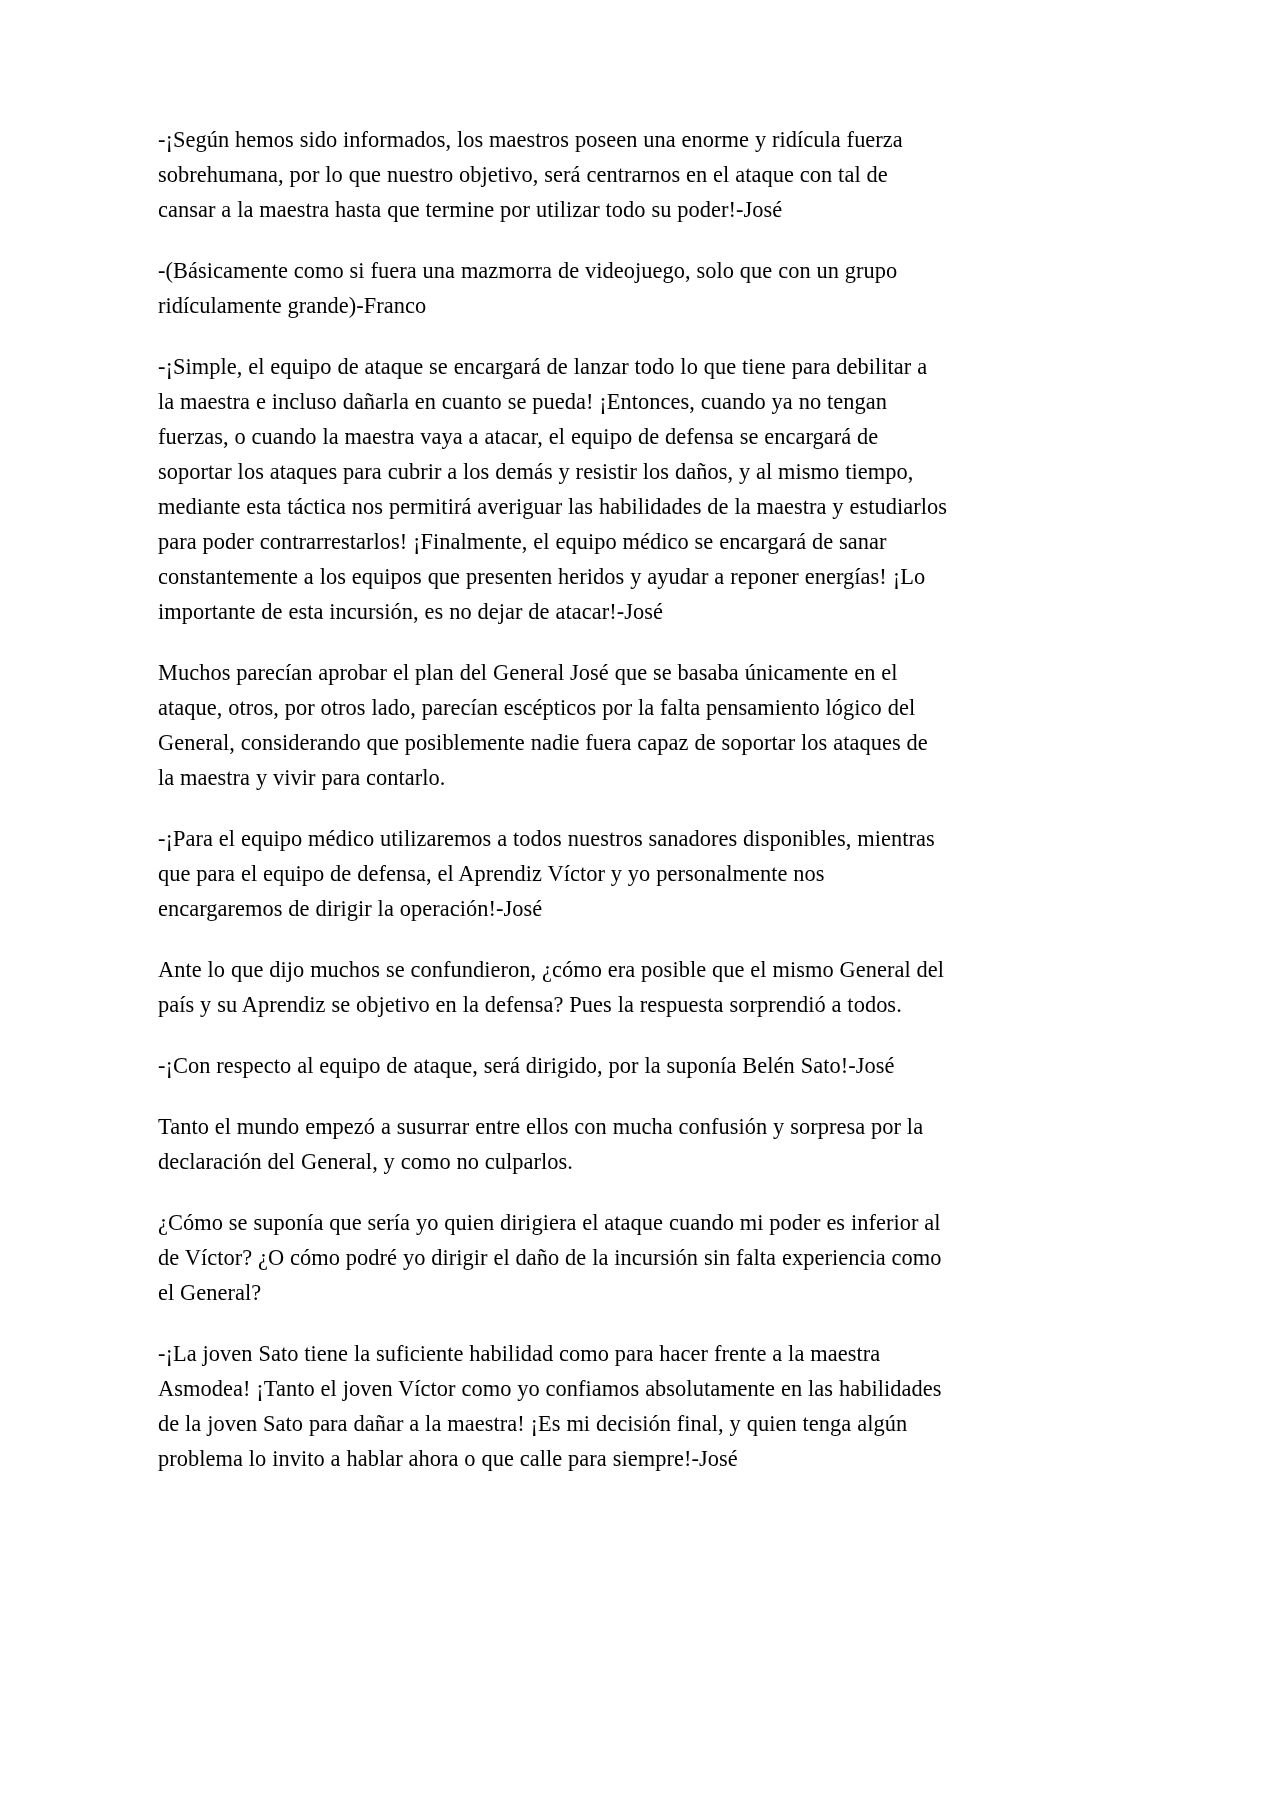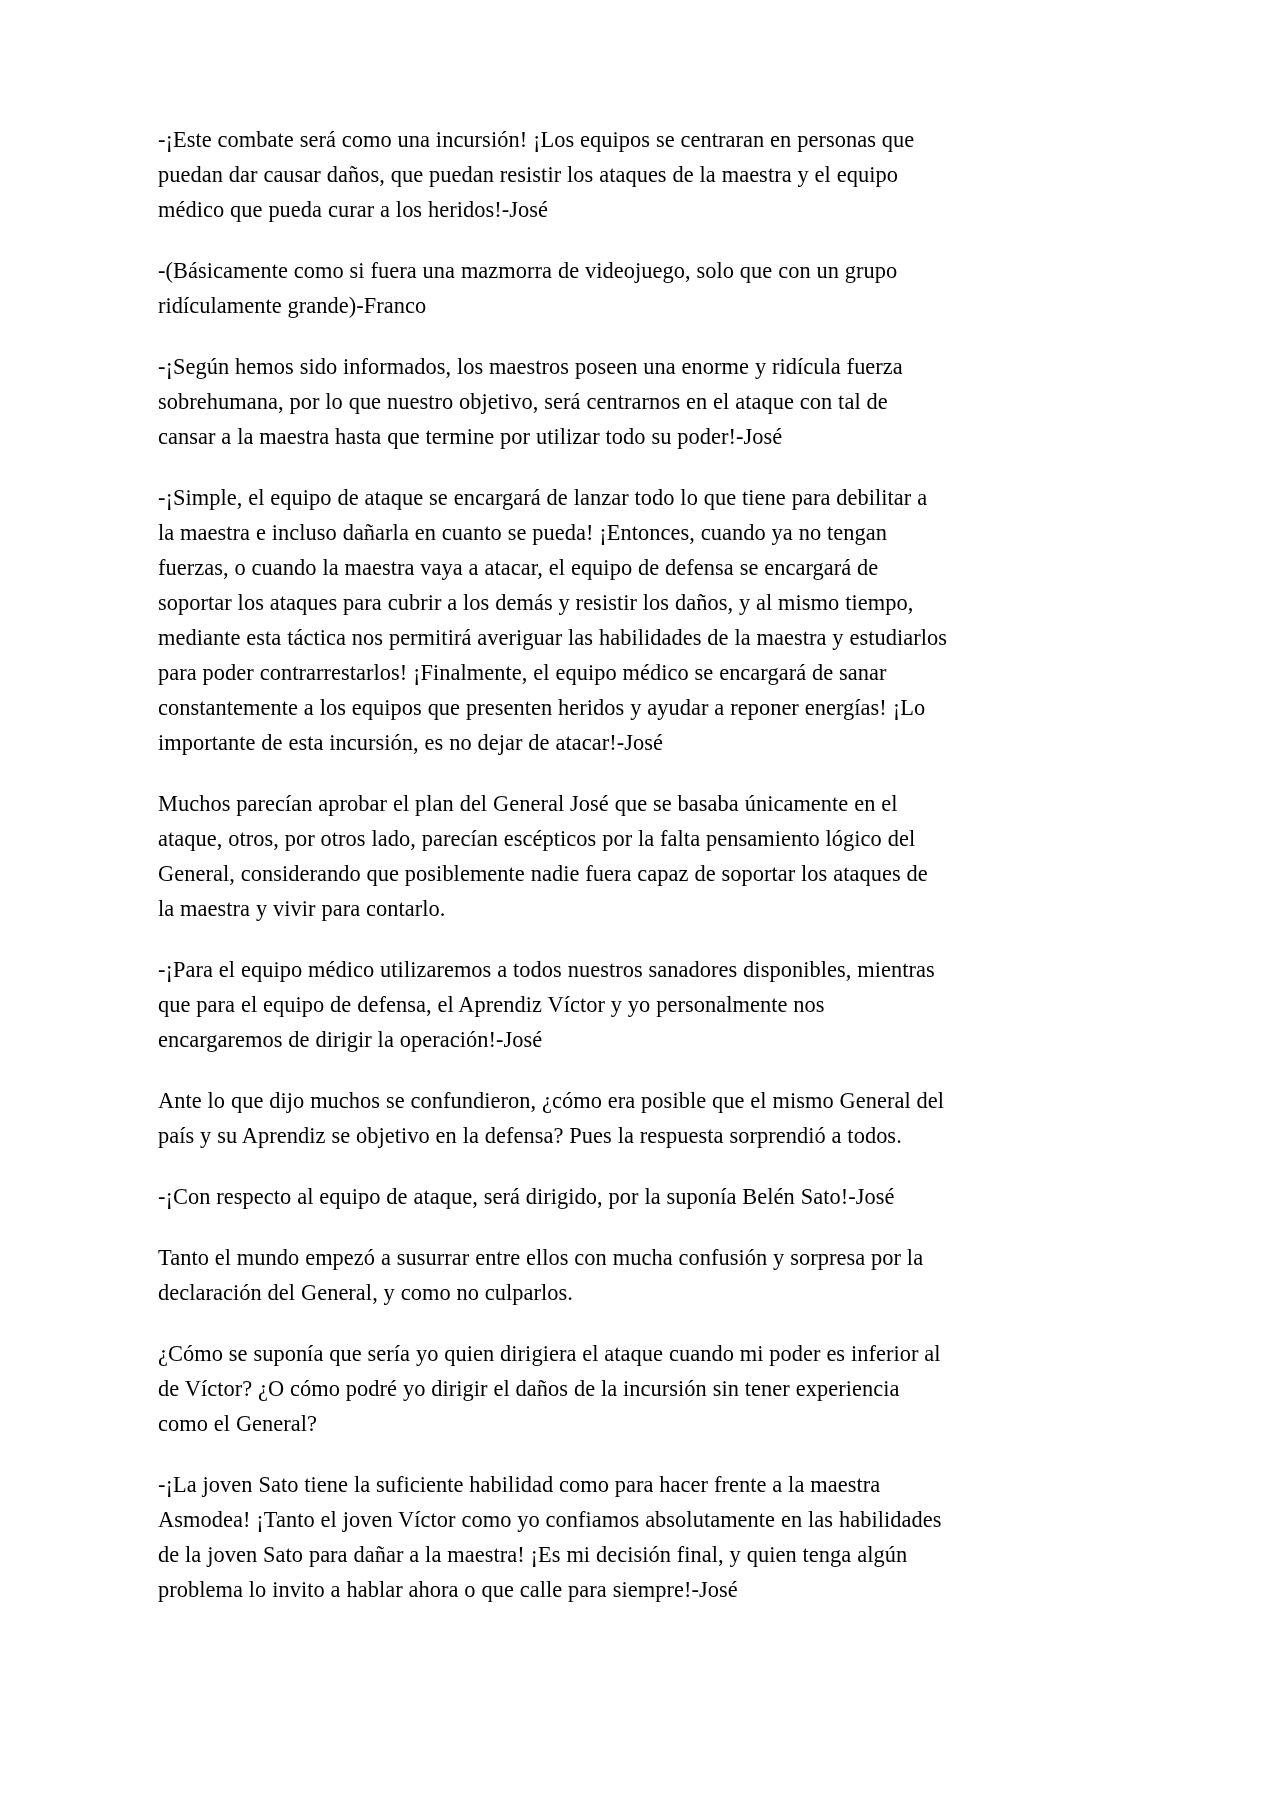--- a/index.html
+++ b/index.html
@@ -45,7 +45,6 @@
 
 <div class="page">
   <div class="doc-body">
-    <p class="para">-¡Este combate será como una incursión! ¡Los equipos se centraran en personas que puedan dar causar daños, que puedan resistir los ataques de la maestra y el equipo médico que pueda curar a los heridos!-José</p>
     <p class="para">-(Básicamente como si fuera una mazmorra de videojuego, solo que con un grupo ridículamente grande)-Franco</p>
     <p class="para">-¡Según hemos sido informados, los maestros poseen una enorme y ridícula fuerza sobrehumana, por lo que nuestro objetivo, será centrarnos en el ataque con tal de cansar a la maestra hasta que termine por utilizar todo su poder!-José</p>
     <p class="para">-¡Simple, el equipo de ataque se encargará de lanzar todo lo que tiene para debilitar a la maestra e incluso dañarla en cuanto se pueda! ¡Entonces, cuando ya no tengan fuerzas, o cuando la maestra vaya a atacar, el equipo de defensa se encargará de soportar los ataques para cubrir a los demás y resistir los daños, y al mismo tiempo, mediante esta táctica nos permitirá averiguar las habilidades de la maestra y estudiarlos para poder contrarrestarlos! ¡Finalmente, el equipo médico se encargará de sanar constantemente a los equipos que presenten heridos y ayudar a reponer energías! ¡Lo importante de esta incursión, es no dejar de atacar!-José</p>

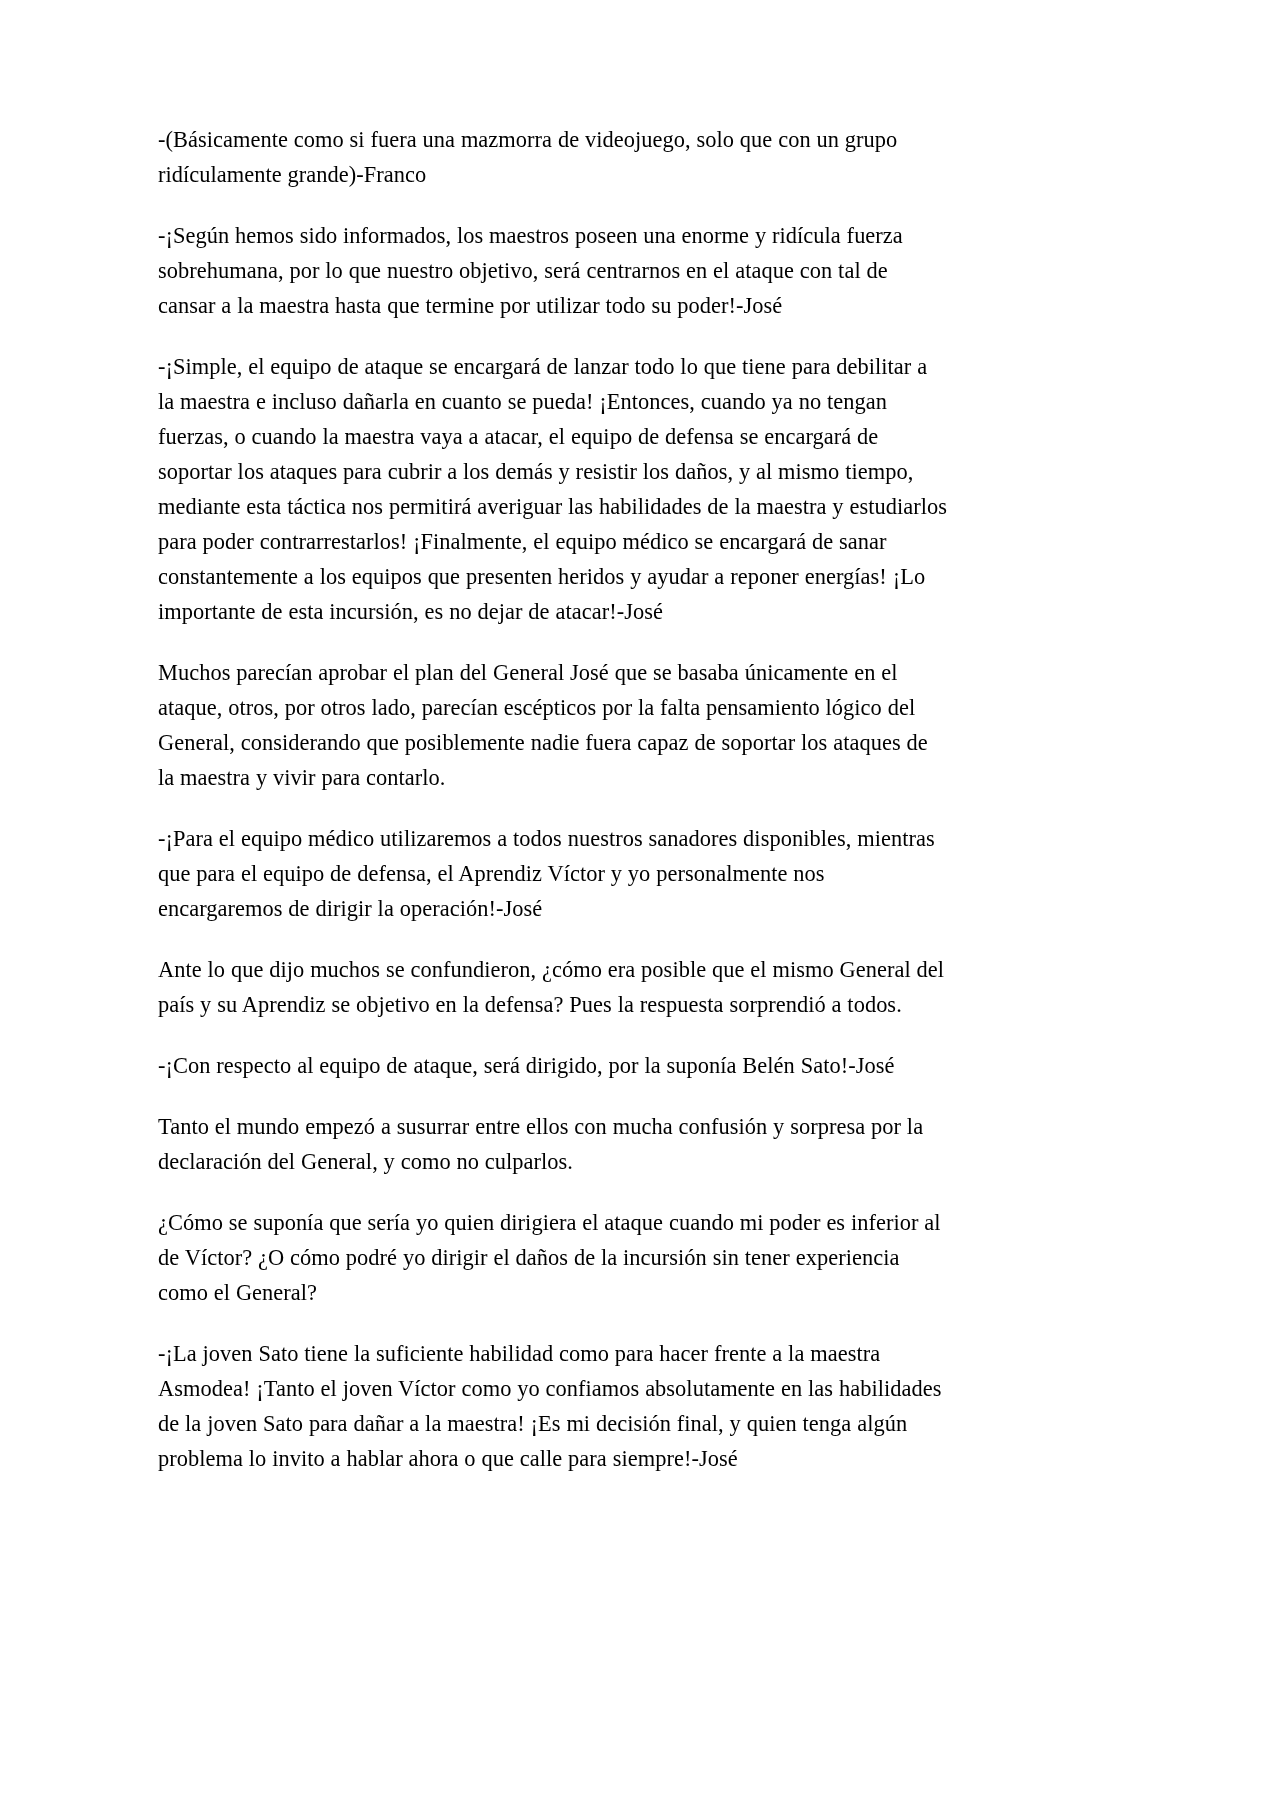--- a/index.html
+++ b/index.html
@@ -45,8 +45,8 @@
 
 <div class="page">
   <div class="doc-body">
+    <p class="para">-¡Según hemos sido informados, los maestros poseen una enorme y ridícula fuerza sobrehumana, por lo que nuestro objetivo, será centrarnos en el ataque con tal de cansar a la maestra hasta que termine por utilizar todo su poder!-José</p>
     <p class="para">-(Básicamente como si fuera una mazmorra de videojuego, solo que con un grupo ridículamente grande)-Franco</p>
-    <p class="para">-¡Según hemos sido informados, los maestros poseen una enorme y ridícula fuerza sobrehumana, por lo que nuestro objetivo, será centrarnos en el ataque con tal de cansar a la maestra hasta que termine por utilizar todo su poder!-José</p>
     <p class="para">-¡Simple, el equipo de ataque se encargará de lanzar todo lo que tiene para debilitar a la maestra e incluso dañarla en cuanto se pueda! ¡Entonces, cuando ya no tengan fuerzas, o cuando la maestra vaya a atacar, el equipo de defensa se encargará de soportar los ataques para cubrir a los demás y resistir los daños, y al mismo tiempo, mediante esta táctica nos permitirá averiguar las habilidades de la maestra y estudiarlos para poder contrarrestarlos! ¡Finalmente, el equipo médico se encargará de sanar constantemente a los equipos que presenten heridos y ayudar a reponer energías! ¡Lo importante de esta incursión, es no dejar de atacar!-José</p>
     <p class="para">Muchos parecían aprobar el plan del General José que se basaba únicamente en el ataque, otros, por otros lado, parecían escépticos por la falta pensamiento lógico del General, considerando que posiblemente nadie fuera capaz de soportar los ataques de la maestra y vivir para contarlo.</p>
     <p class="para">-¡Para el equipo médico utilizaremos a todos nuestros sanadores disponibles, mientras que para el equipo de defensa, el Aprendiz Víctor y yo personalmente nos encargaremos de dirigir la operación!-José</p>

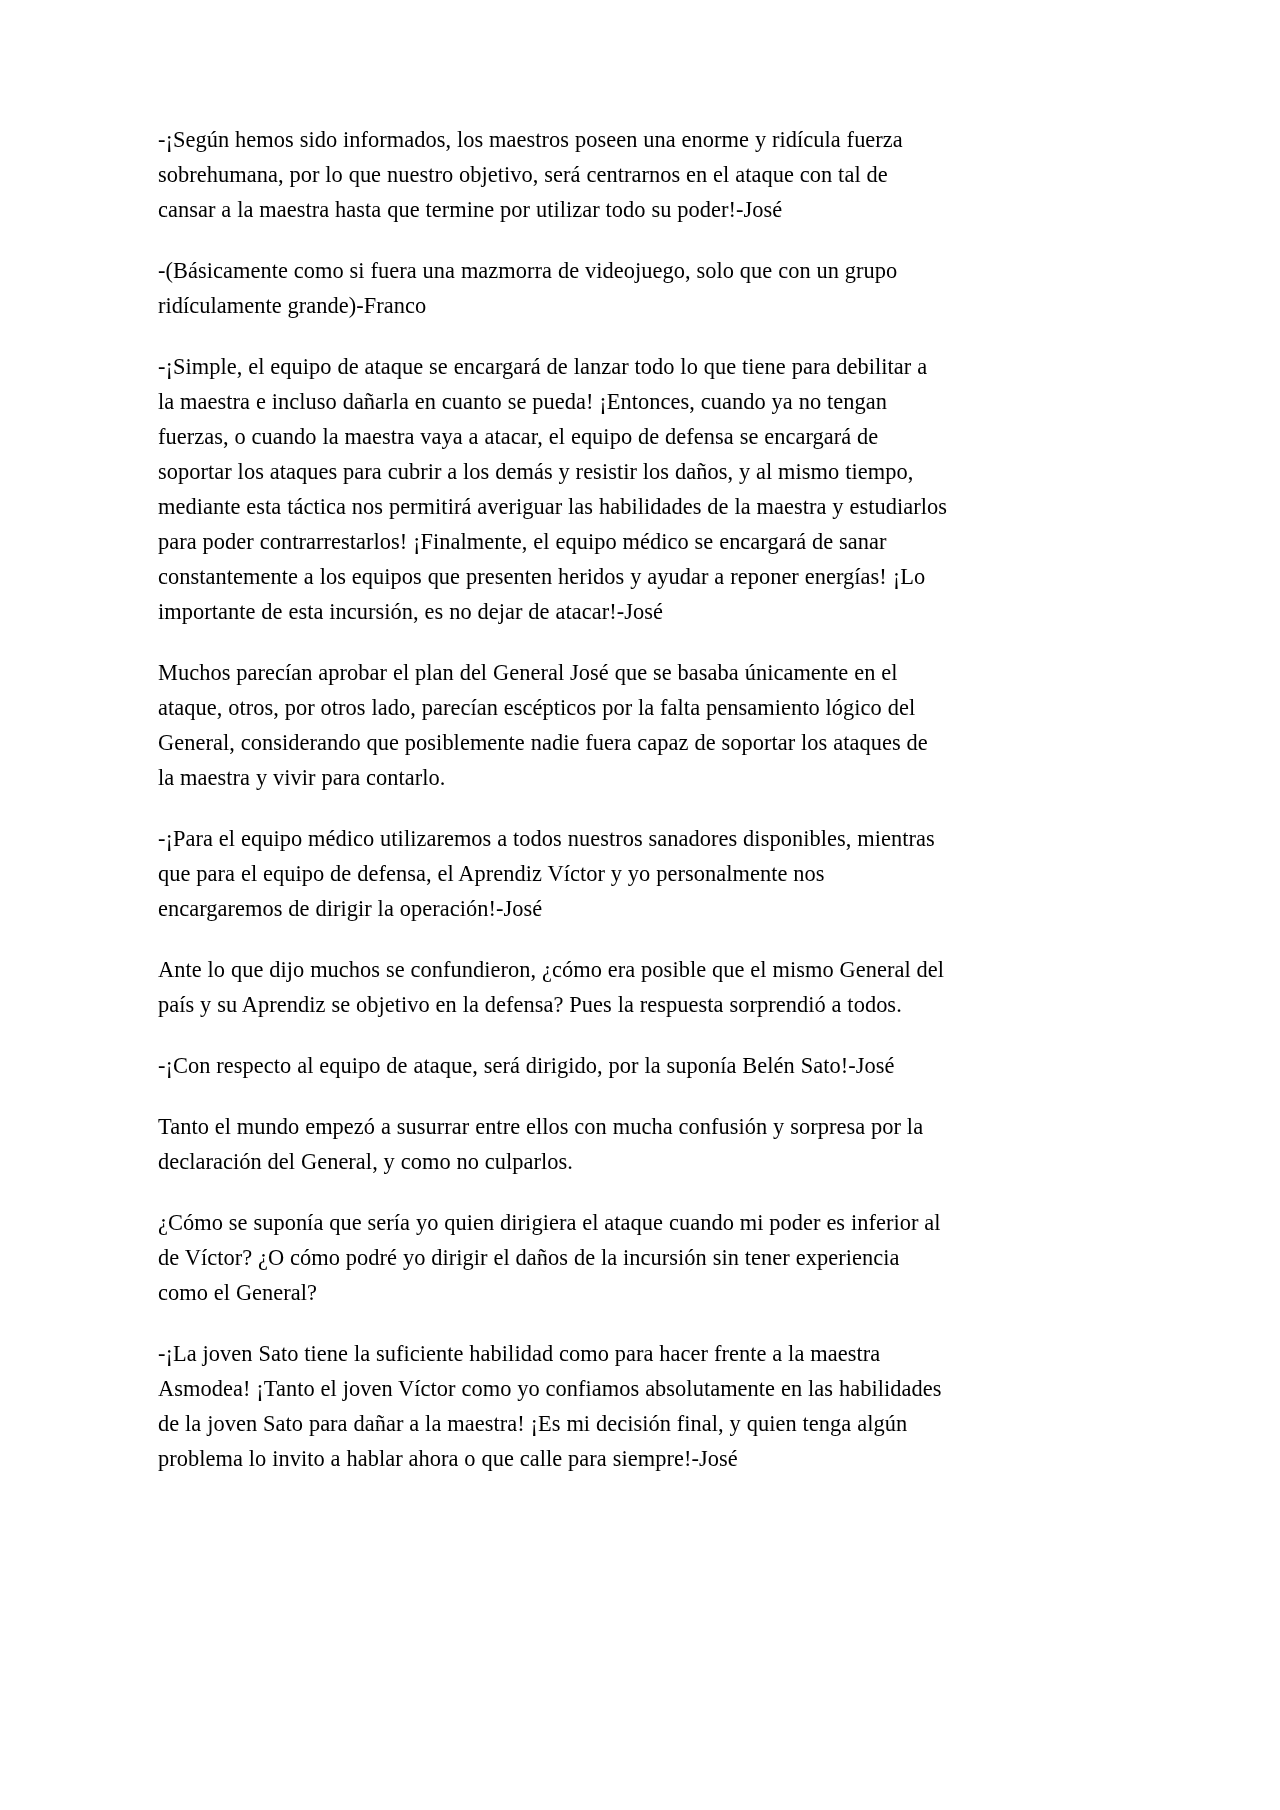--- a/index.html
+++ b/index.html
@@ -53,7 +53,7 @@
     <p class="para">Ante lo que dijo muchos se confundieron, ¿cómo era posible que el mismo General del país y su Aprendiz se objetivo en la defensa? Pues la respuesta sorprendió a todos.</p>
     <p class="para">-¡Con respecto al equipo de ataque, será dirigido, por la suponía Belén Sato!-José</p>
     <p class="para">Tanto el mundo empezó a susurrar entre ellos con mucha confusión y sorpresa por la declaración del General, y como no culparlos.</p>
-    <p class="para">¿Cómo se suponía que sería yo quien dirigiera el ataque cuando mi poder es inferior al de Víctor? ¿O cómo podré yo dirigir el daños de la incursión sin tener experiencia como el General?</p>
+    <p class="para">¿Cómo se suponía que sería yo quien dirigiera el ataque cuando mi poder es inferior al de Víctor? ¿O cómo podré yo dirigir el daño de la incursión sin falta experiencia como el General?</p>
     <p class="para">-¡La joven Sato tiene la suficiente habilidad como para hacer frente a la maestra Asmodea! ¡Tanto el joven Víctor como yo confiamos absolutamente en las habilidades de la joven Sato para dañar a la maestra! ¡Es mi decisión final, y quien tenga algún problema lo invito a hablar ahora o que calle para siempre!-José</p>
   </div>
 </div>

